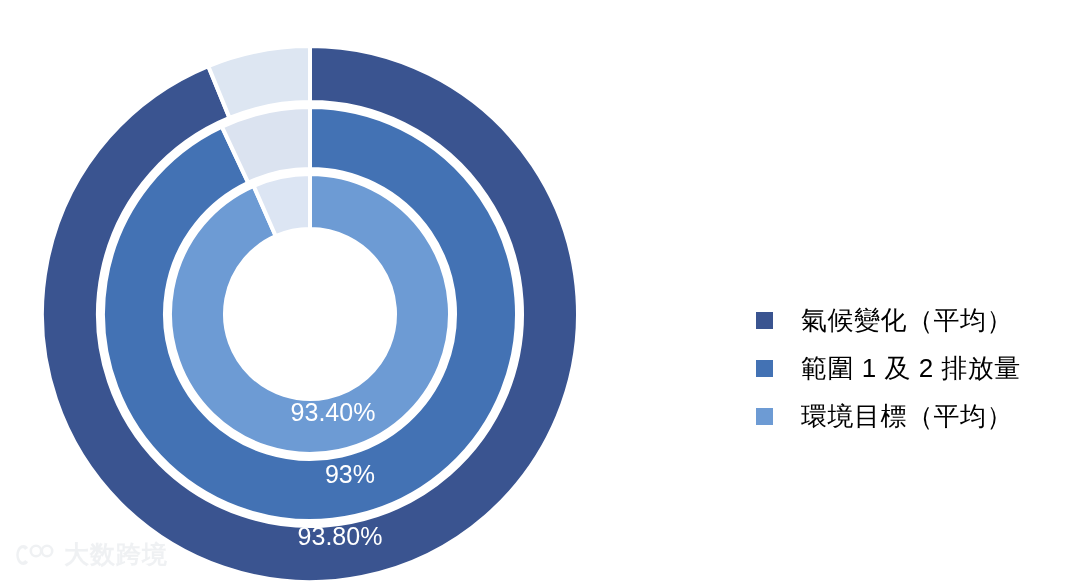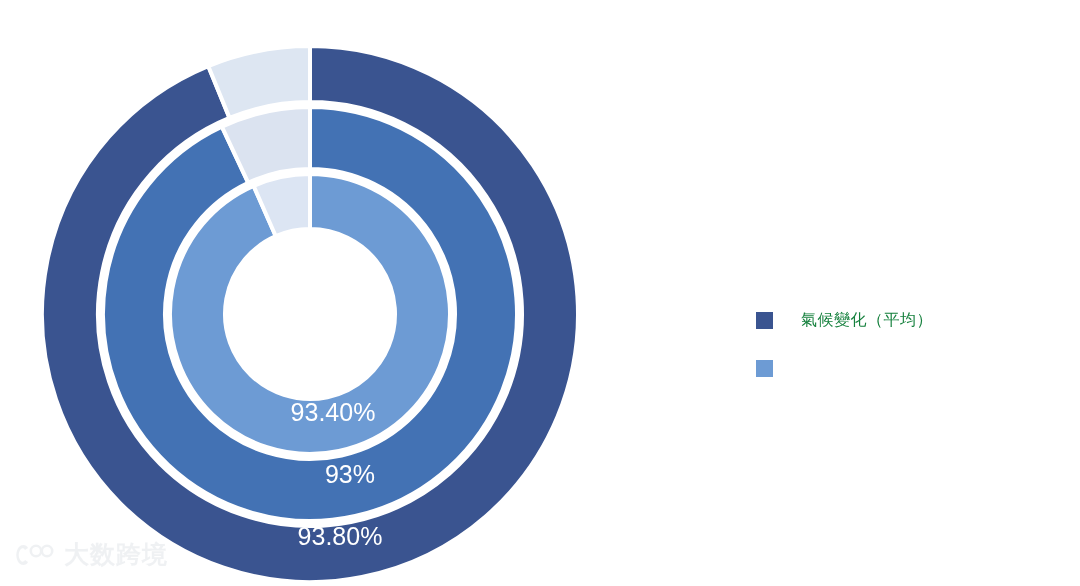--- a/index.html
+++ b/index.html
@@ -57,8 +57,8 @@
 
   .legend-label {
     font-family: "Liberation Sans", "DejaVu Sans", sans-serif;
-    font-size: 16px;
-    color: #15803d;
+    font-size: 26px;
+    color: #000000;
     white-space: nowrap;
     letter-spacing: 0.5px;
   }

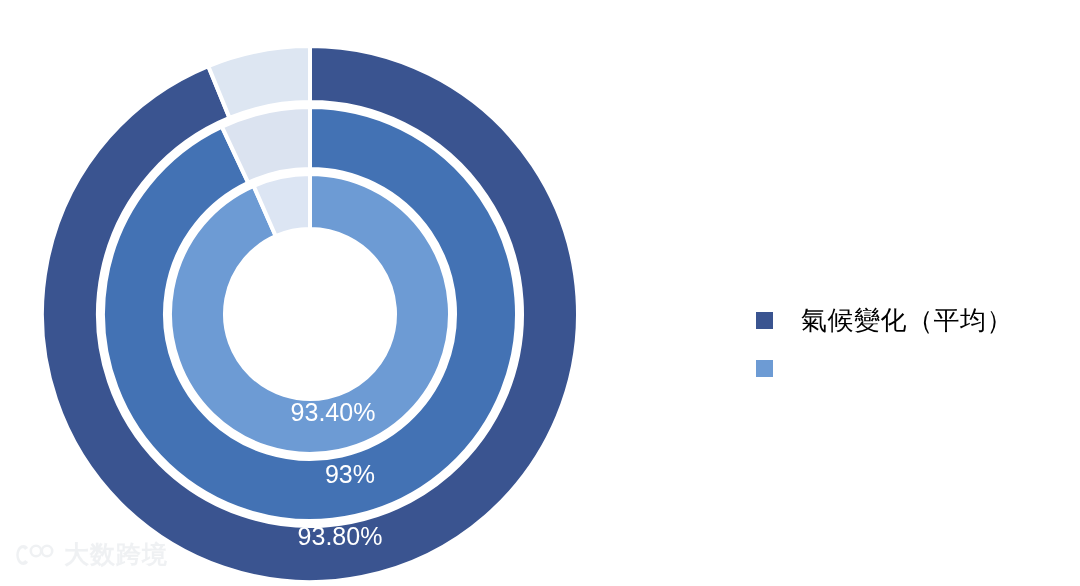--- a/index.html
+++ b/index.html
@@ -113,6 +113,10 @@
     <span class="legend-label">氣候變化（平均）</span>
   </div>
   <div class="legend-row">
+    <span class="legend-swatch" style="background: rgb(67, 114, 180);"></span>
+    <span class="legend-label">範圍 1 及 2 排放量</span>
+  </div>
+  <div class="legend-row">
     <span class="legend-swatch" style="background: rgb(109, 155, 212);"></span>
   </div>
 </div>

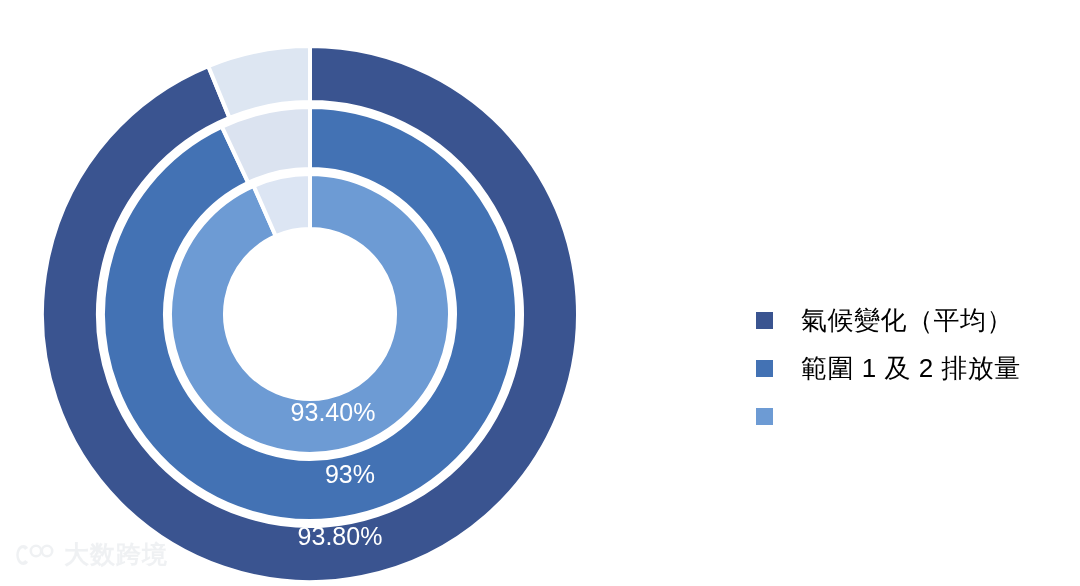--- a/index.html
+++ b/index.html
@@ -118,6 +118,7 @@
   </div>
   <div class="legend-row">
     <span class="legend-swatch" style="background: rgb(109, 155, 212);"></span>
+    <span class="legend-label">環境目標（平均）</span>
   </div>
 </div>
 

